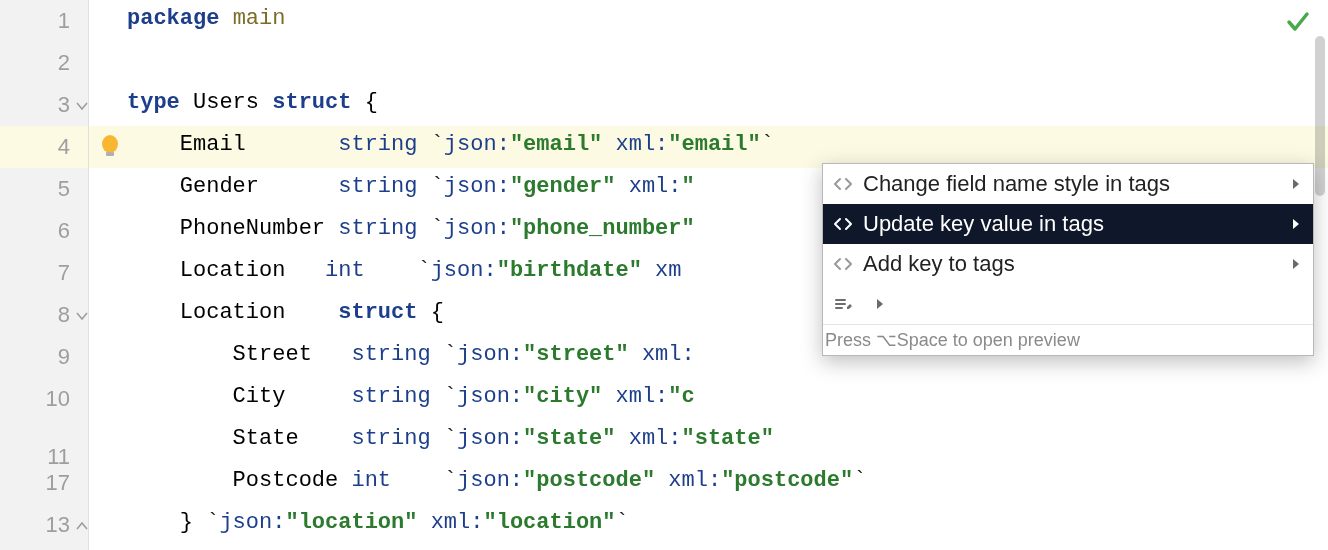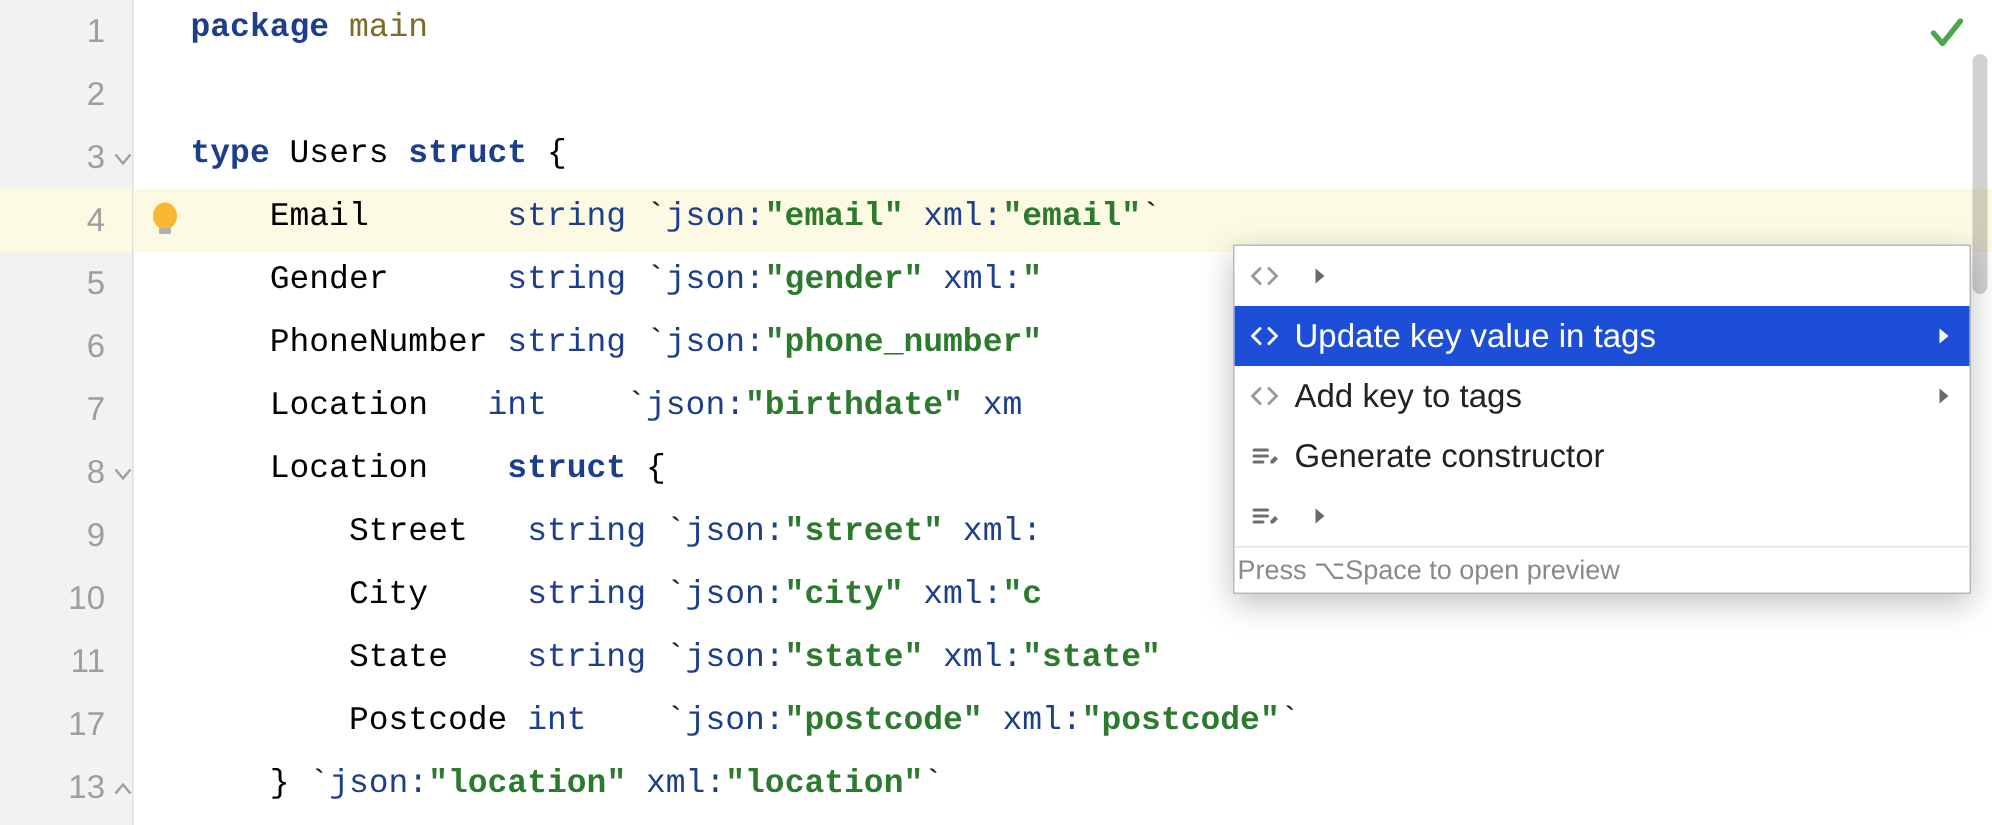--- a/index.html
+++ b/index.html
@@ -97,6 +97,7 @@
             <path d="M2 10 L7 5 M2 10 L7 15 M18 10 L13 5 M18 10 L13 15" stroke="#9a9a9a" stroke-width="2" fill="none" stroke-linecap="round"></path>
           </svg>
         </div>
+        <div class="plabel">Change field name style in tags</div>
         <div class="parrow">
           <svg width="12" height="14" viewBox="0 0 12 14">
             <path d="M3 2 L9 7 L3 12 Z" fill="#6a6a6a"></path>

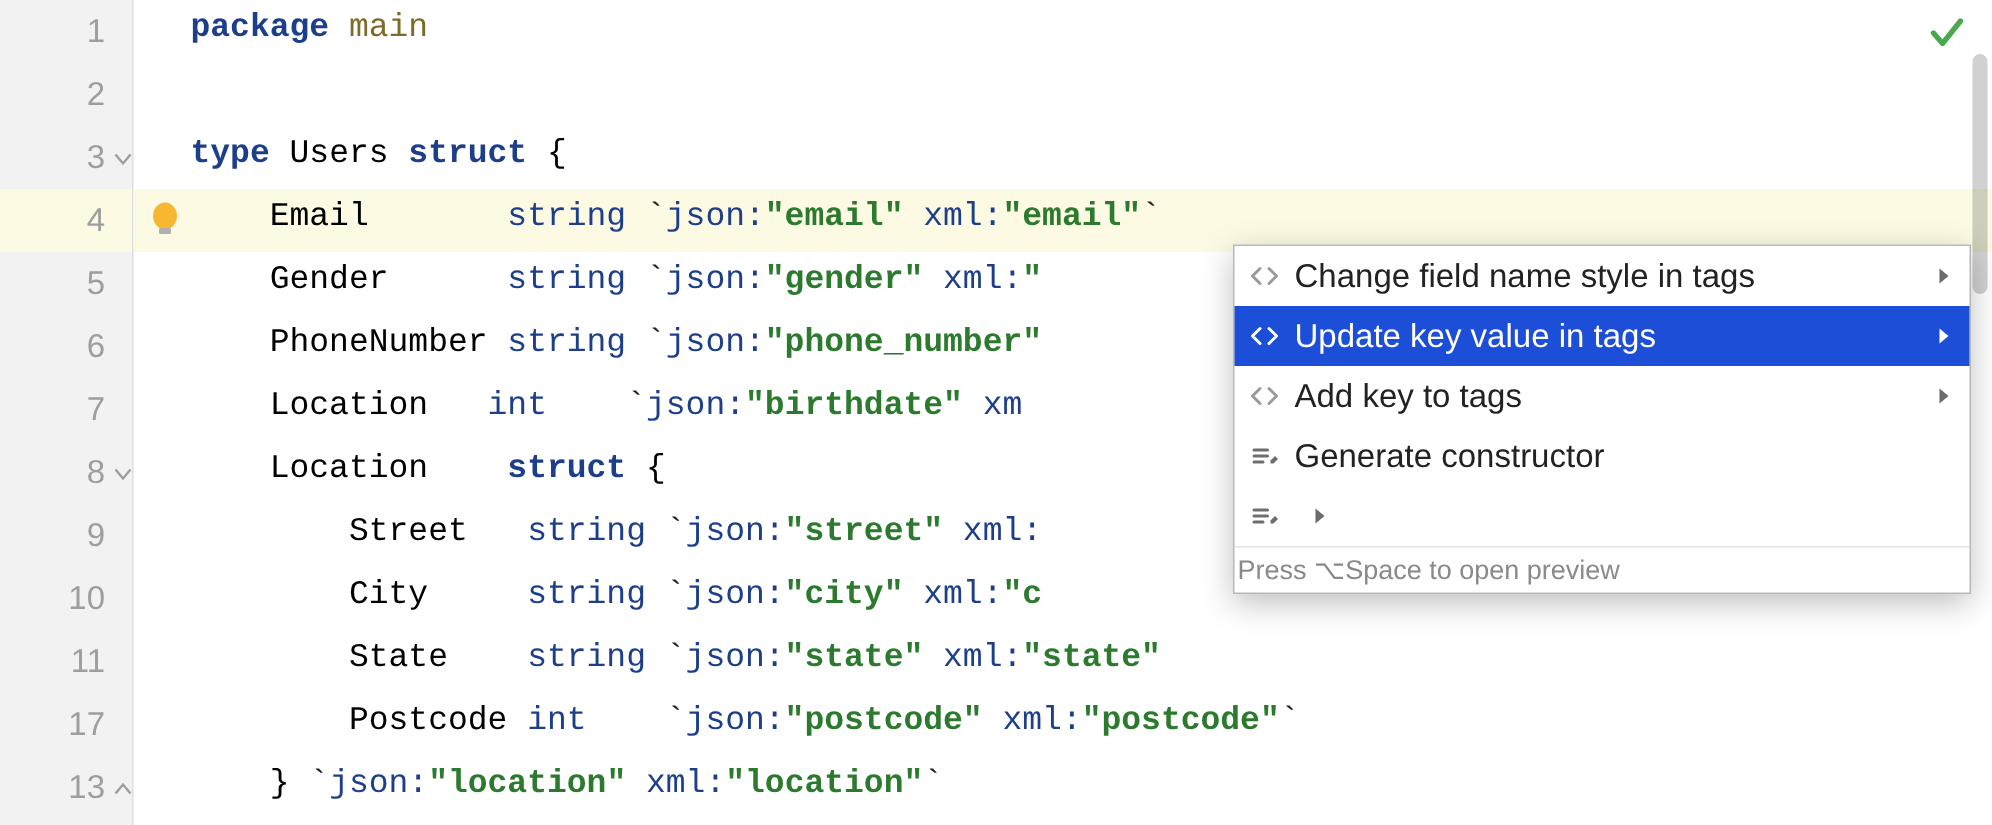--- a/index.html
+++ b/index.html
@@ -21,7 +21,7 @@
   .check{position:absolute;right:18px;top:10px;}
   .popup{position:absolute;top:163px;left:822px;width:490px;background:#fff;border:1px solid #b8b8b8;box-shadow:0 6px 20px rgba(0,0,0,0.25);font-family:-apple-system,BlinkMacSystemFont,"Segoe UI",sans-serif;}
   .pitem{display:flex;align-items:center;height:40px;font-size:22px;color:#222;cursor:default;}
-  .pitem.sel{background:#1d4ed8;color:#fff;}
+  .pitem.sel{background:#0f172a;color:#fff;}
   .picon{width:40px;display:flex;align-items:center;justify-content:center;flex:0 0 40px;}
   .plabel{flex:1 1 auto;}
   .parrow{width:34px;flex:0 0 34px;display:flex;align-items:center;justify-content:center;}

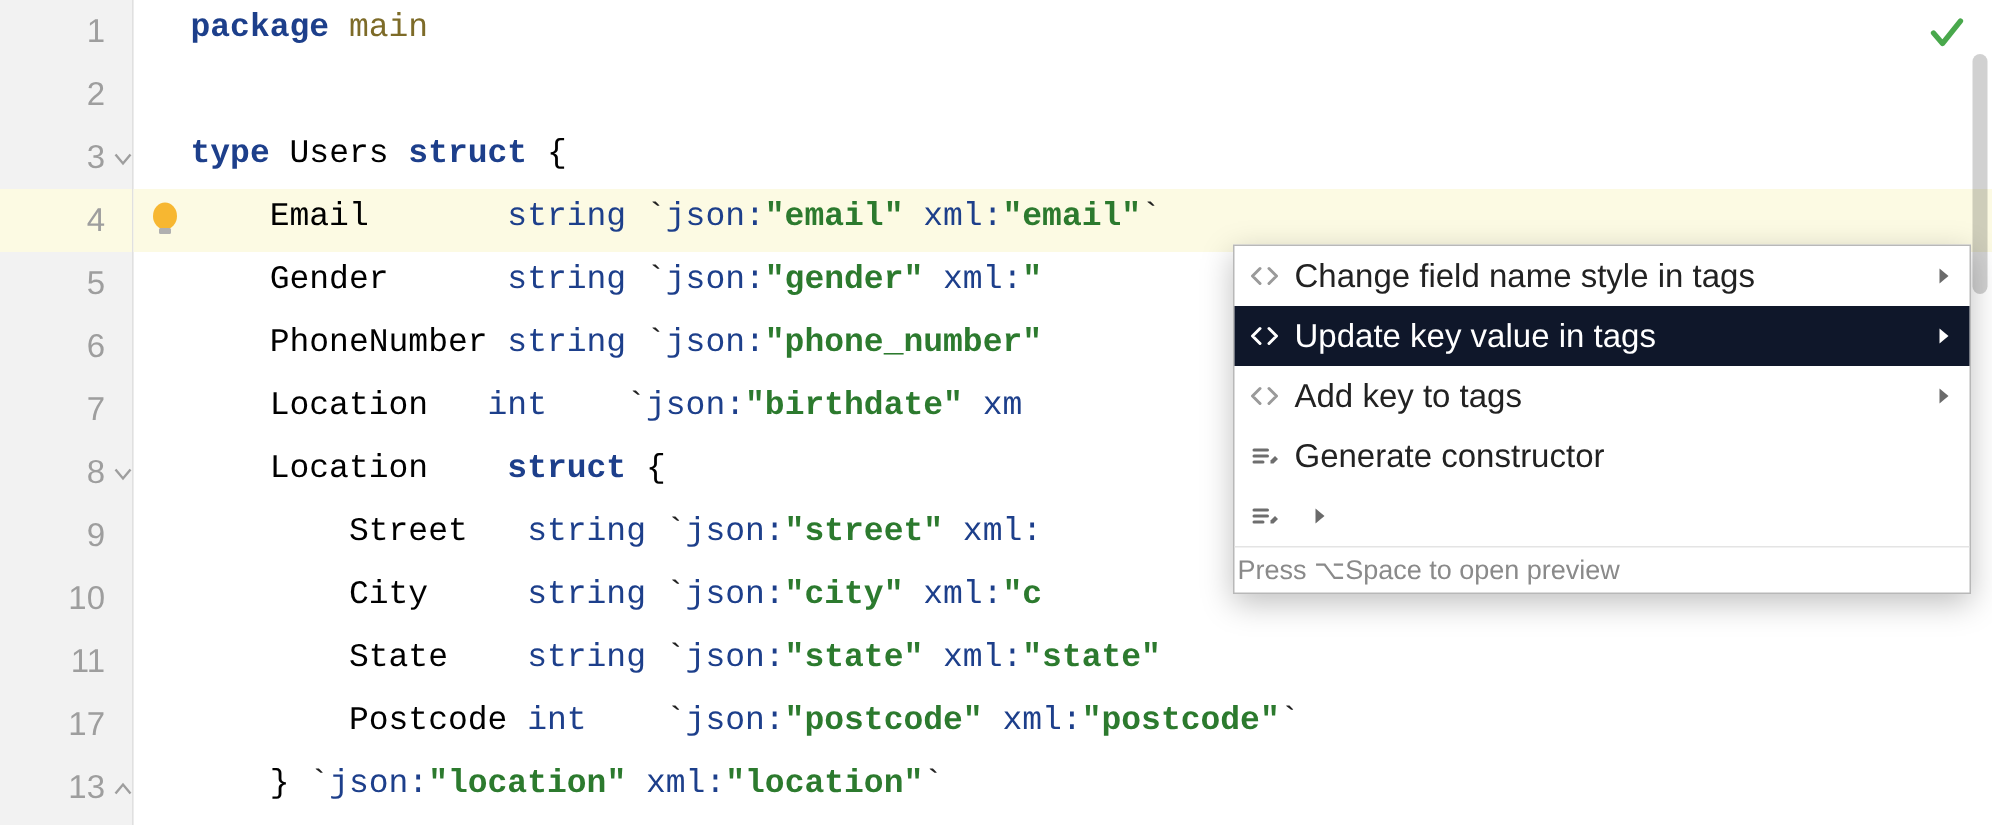--- a/index.html
+++ b/index.html
@@ -137,16 +137,6 @@
             <path d="M14 13 l3 -3 l2 2 l-3 3 l-2 0 z" fill="#6e6e6e"></path>
           </svg>
         </div>
-        <div class="plabel">Generate constructor</div>
-        <div class="parrow"></div>
-      </div>
-      <div class="pitem">
-        <div class="picon">
-          <svg width="20" height="20" viewBox="0 0 20 20">
-            <path d="M3 6 h9 M3 10 h9 M3 14 h6" stroke="#6e6e6e" stroke-width="2" stroke-linecap="round"></path>
-            <path d="M14 13 l3 -3 l2 2 l-3 3 l-2 0 z" fill="#6e6e6e"></path>
-          </svg>
-        </div>
         <div class="parrow">
           <svg width="12" height="14" viewBox="0 0 12 14">
             <path d="M3 2 L9 7 L3 12 Z" fill="#6a6a6a"></path>

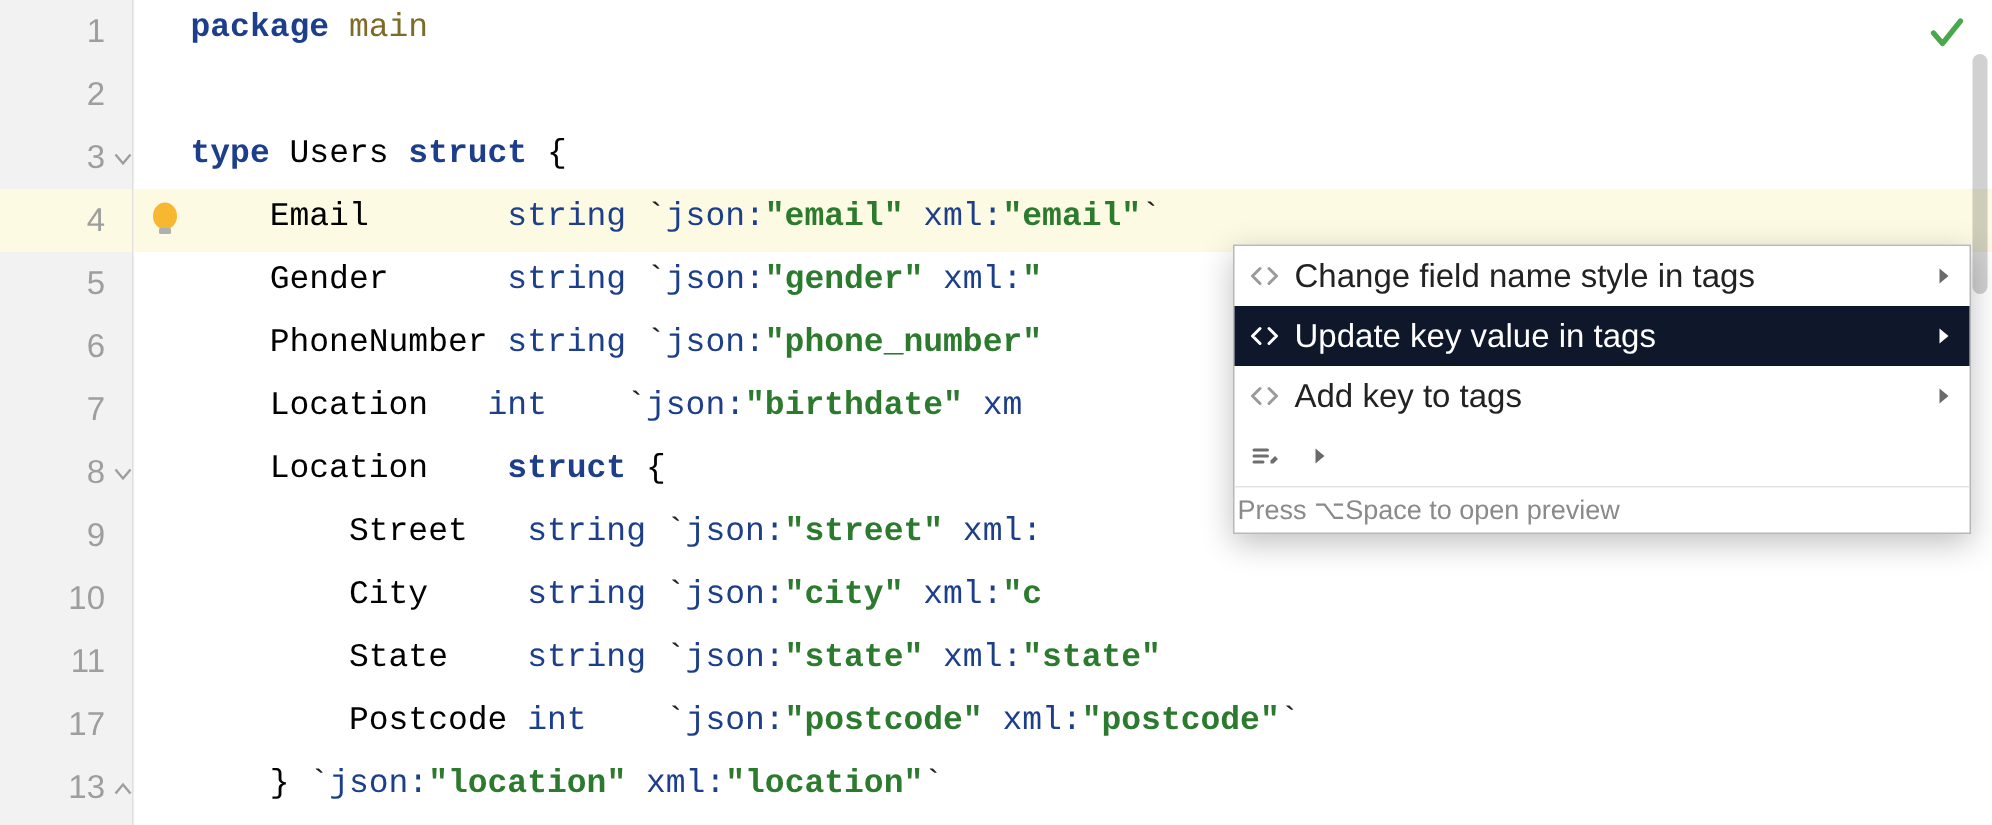--- a/index.html
+++ b/index.html
@@ -44,7 +44,7 @@
       <div class="gline" style="top: 304px;">8</div>
       <div class="gline" style="top: 346px;">9</div>
       <div class="gline" style="top: 388px;">10</div>
-      <div class="gline" style="top: 430px;">11</div>
+      <div class="gline" style="top: 446px;">11</div>
       <div class="gline" style="top: 472px;">17</div>
       <div class="gline" style="top: 514px;">13</div>
       <div class="fold" style="left: 76px; top: 100px;">

